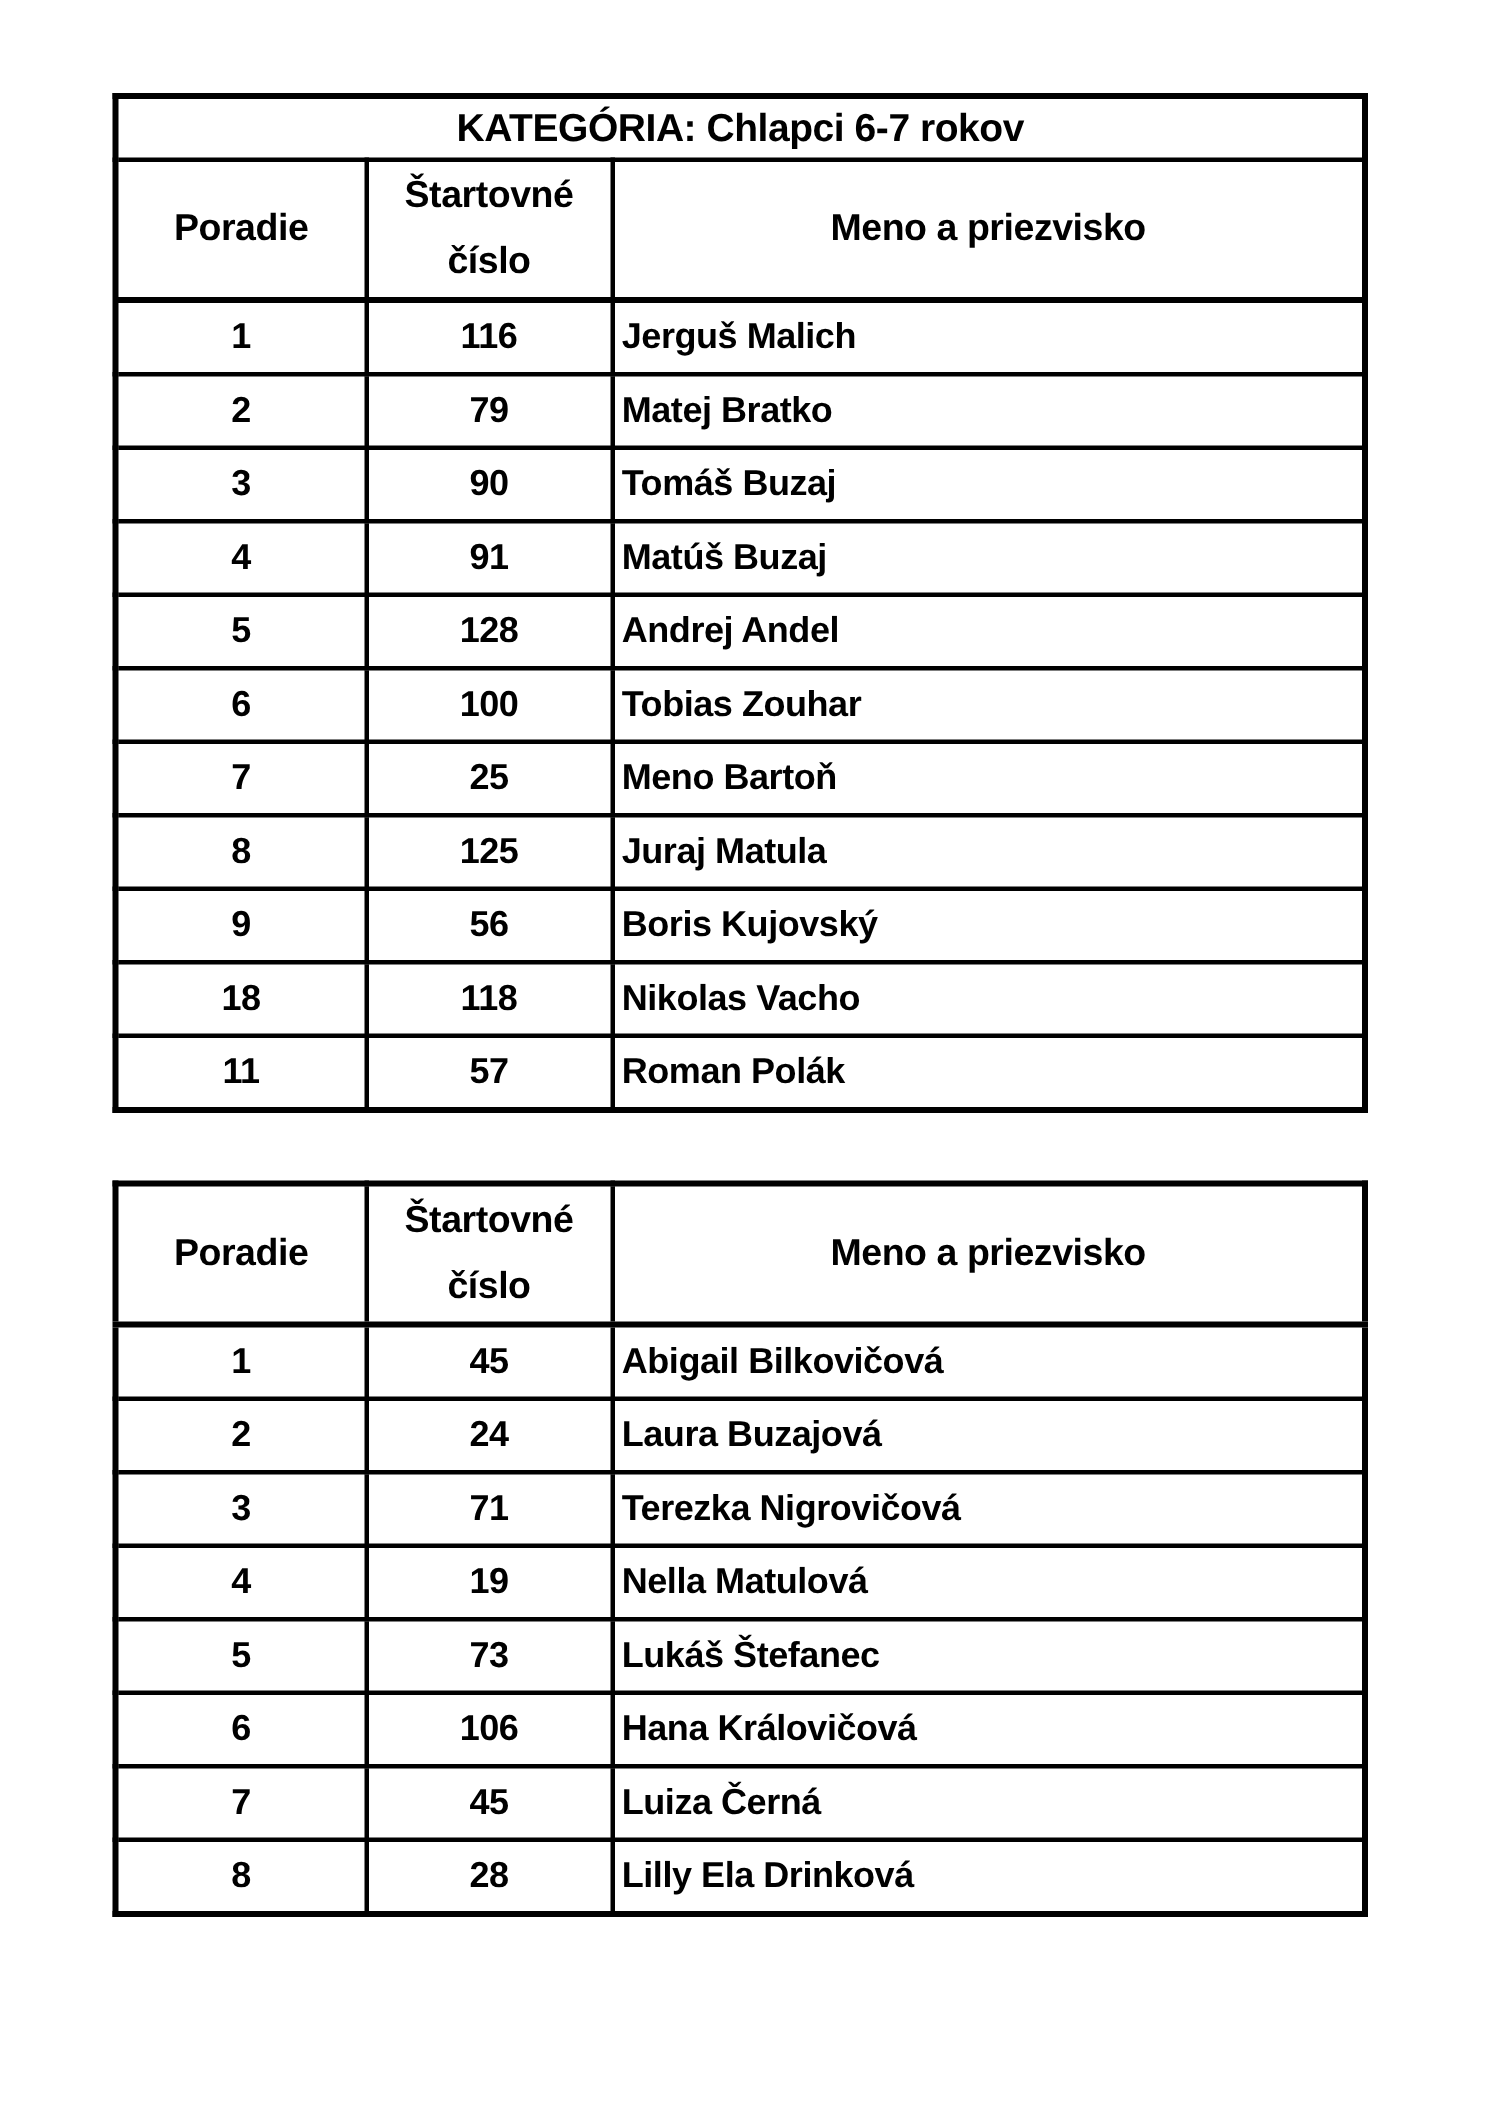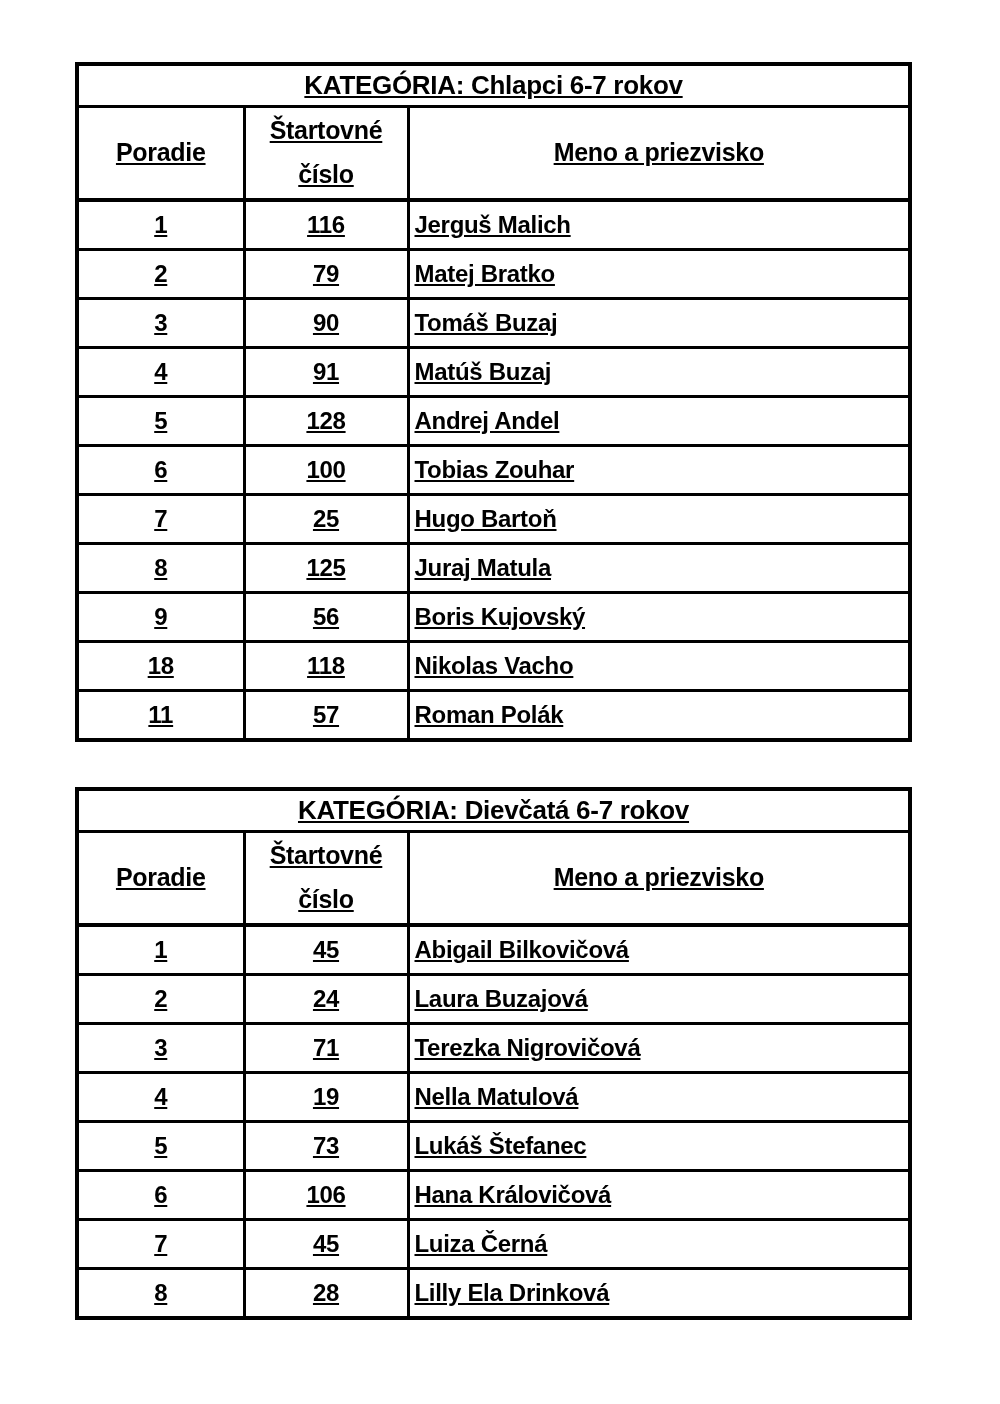--- a/index.html
+++ b/index.html
@@ -17,7 +17,6 @@
   .page {
     box-sizing: border-box;
     padding: 62px 15px 0 75px;
-    text-decoration: underline;
   }
   table.cat-table {
     border-collapse: collapse;

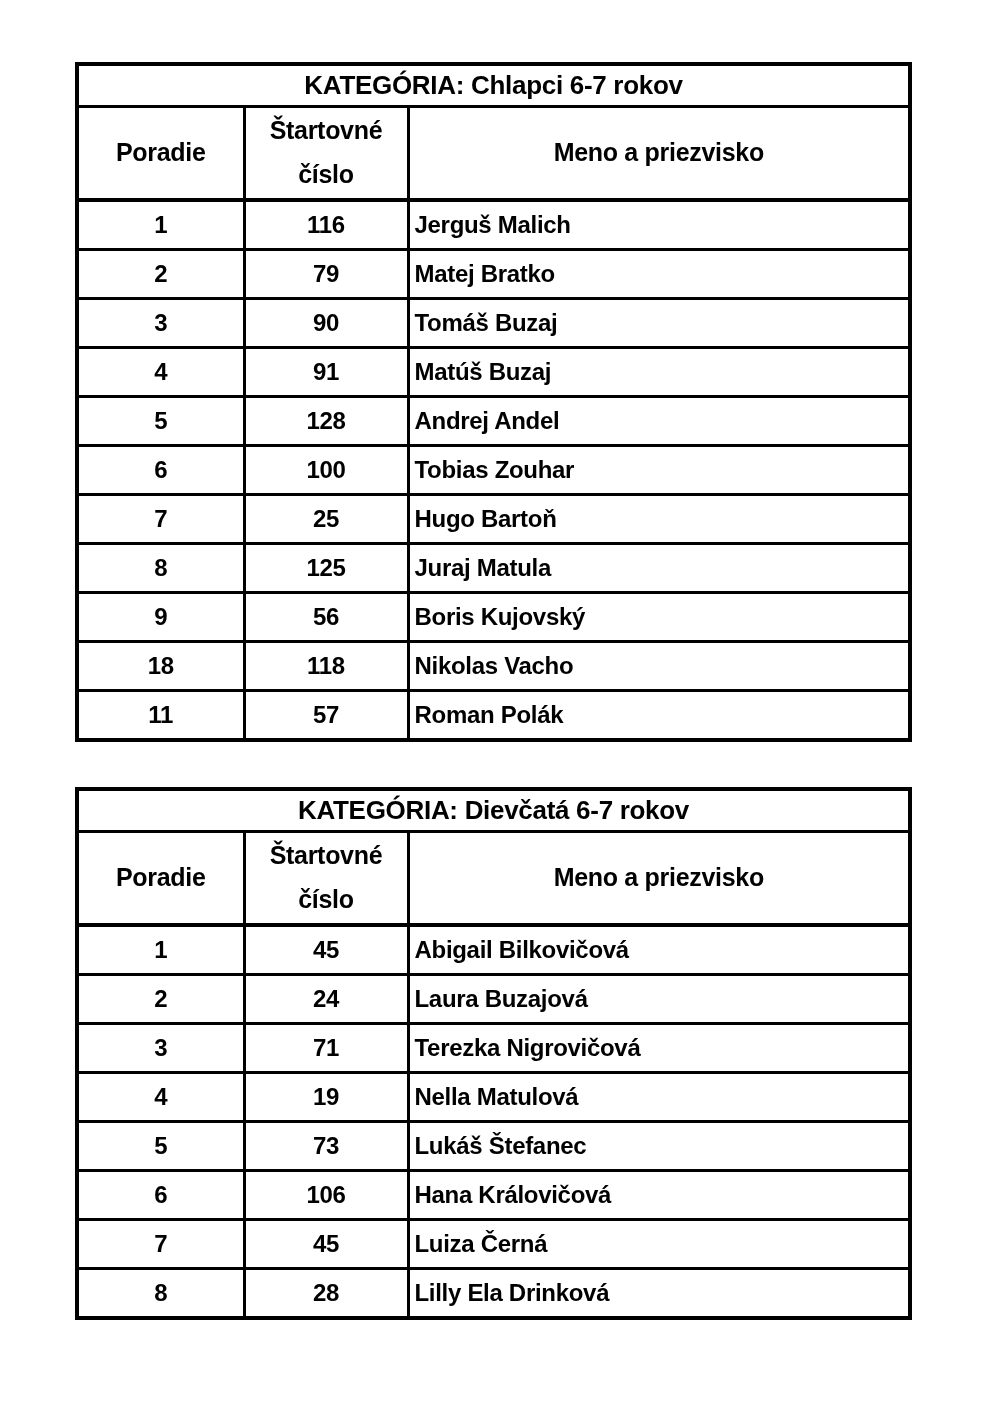--- a/index.html
+++ b/index.html
@@ -129,7 +129,7 @@
         <tr>
           <td class="rank-cell">7</td>
           <td class="num-cell">25</td>
-          <td class="name-cell">Hugo Bartoň</td>
+          <td class="name-cell">Meno Bartoň</td>
         </tr>
         <tr>
           <td class="rank-cell">8</td>

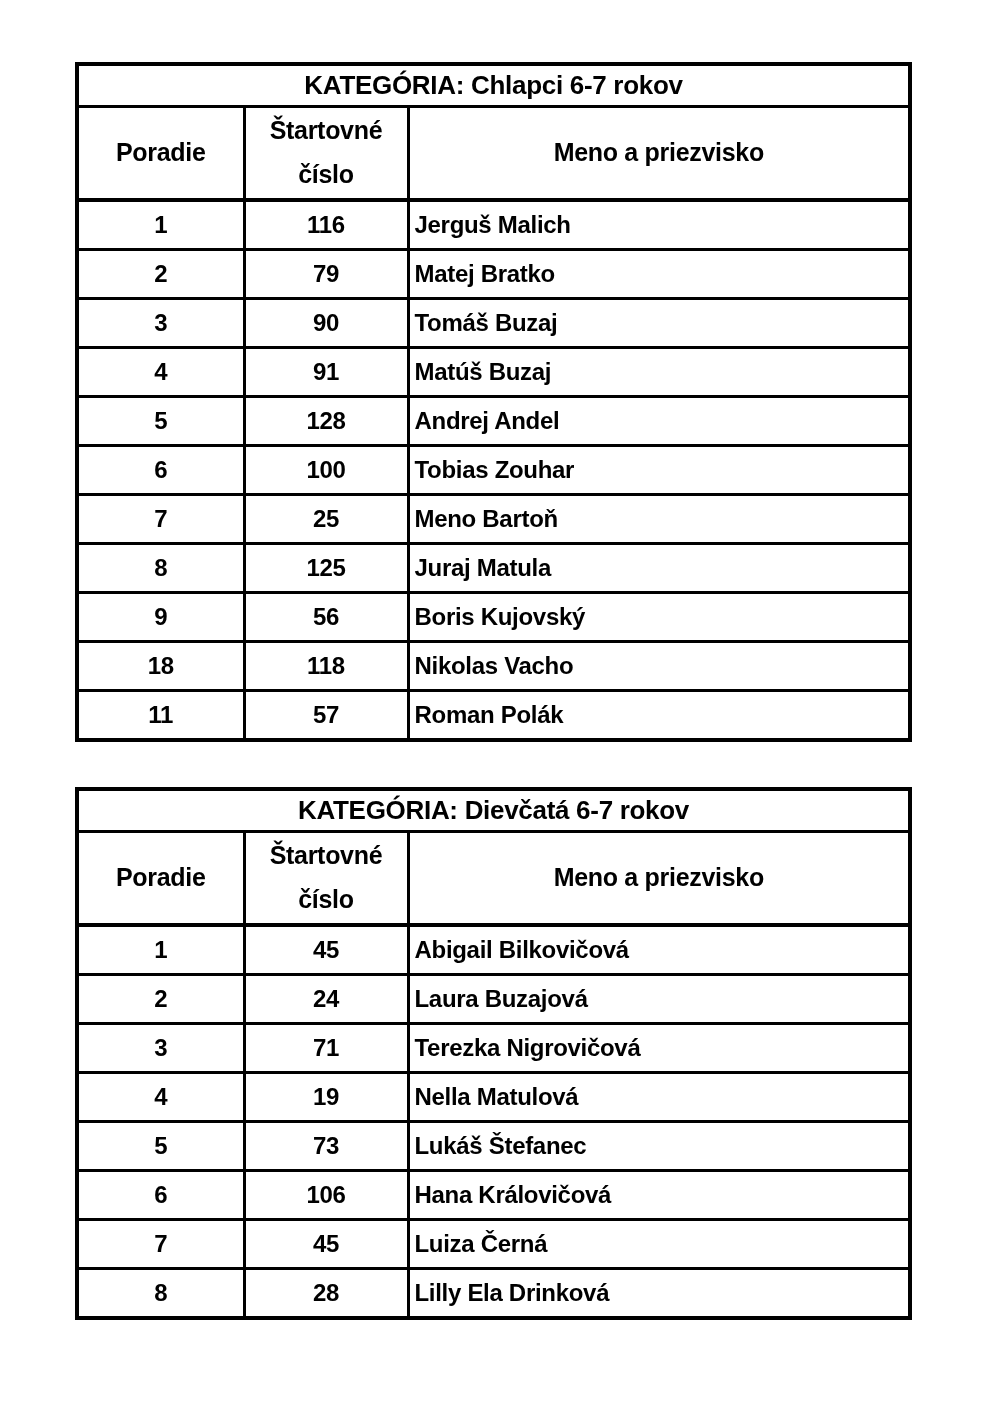--- a/index.html
+++ b/index.html
@@ -163,9 +163,6 @@
         <col class="c3">
     </colgroup>
     <thead>
-      <tr>
-        <th class="title-cell" colspan="3">KATEGÓRIA: Dievčatá 6-7 rokov</th>
-      </tr>
       <tr class="head-row">
         <th>Poradie</th>
         <th>Štartovné číslo</th>

